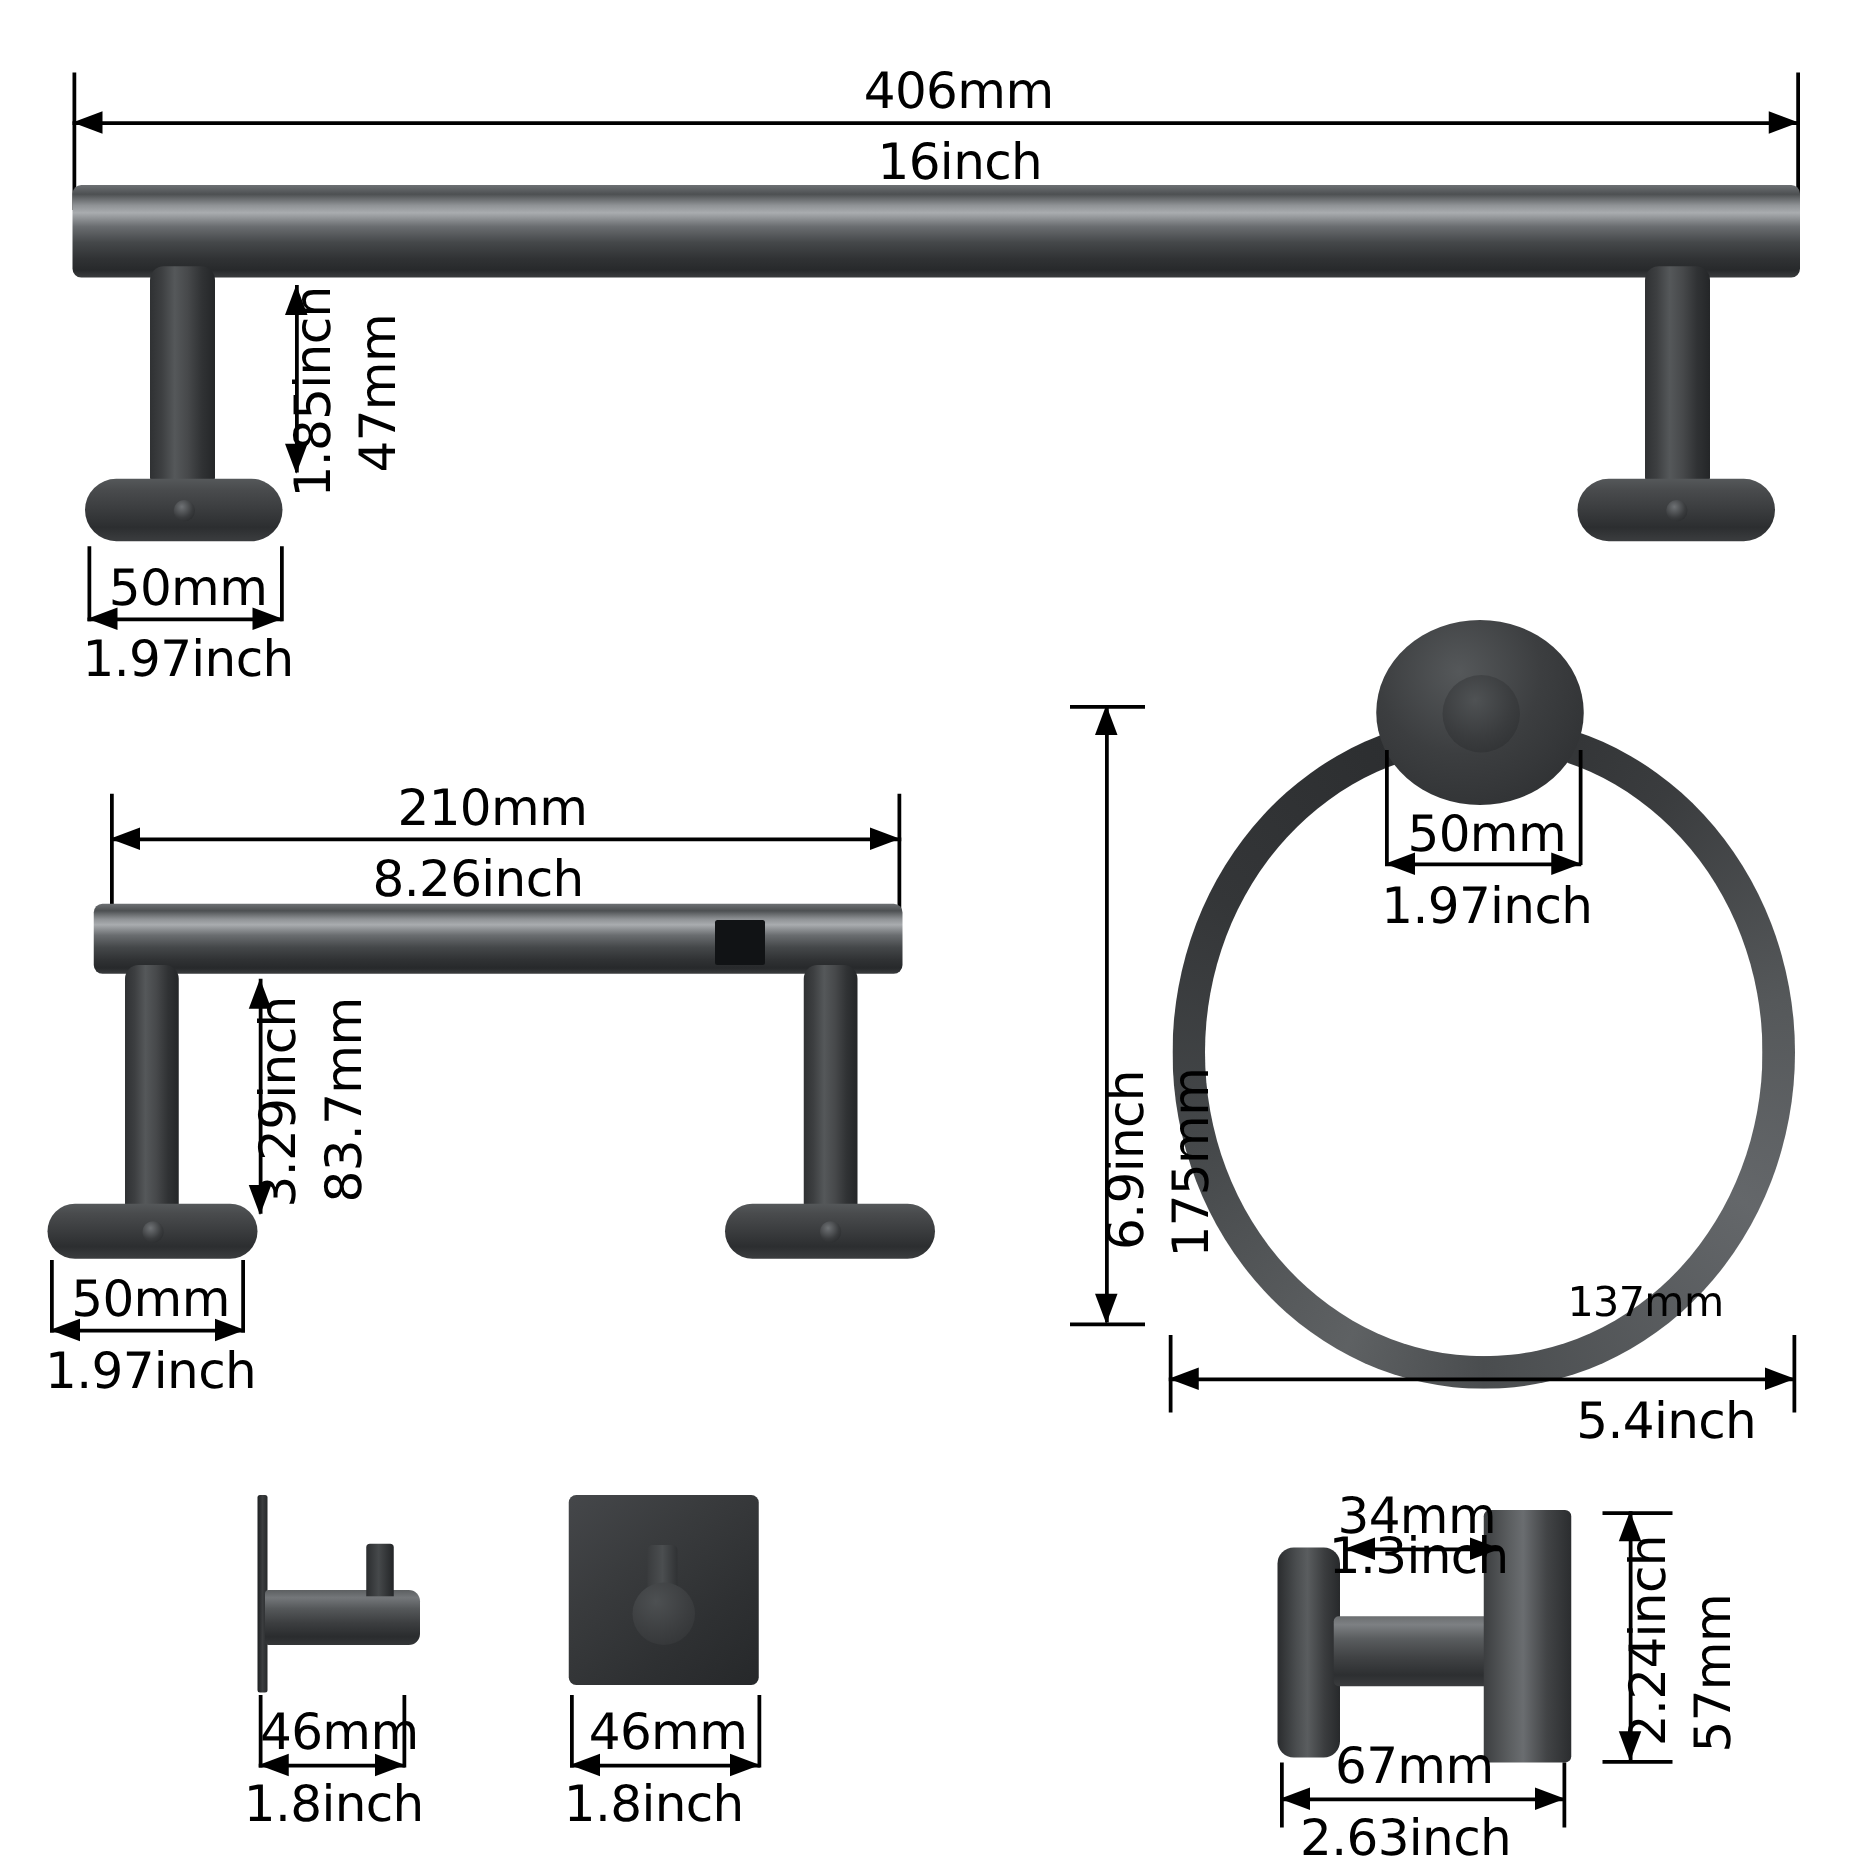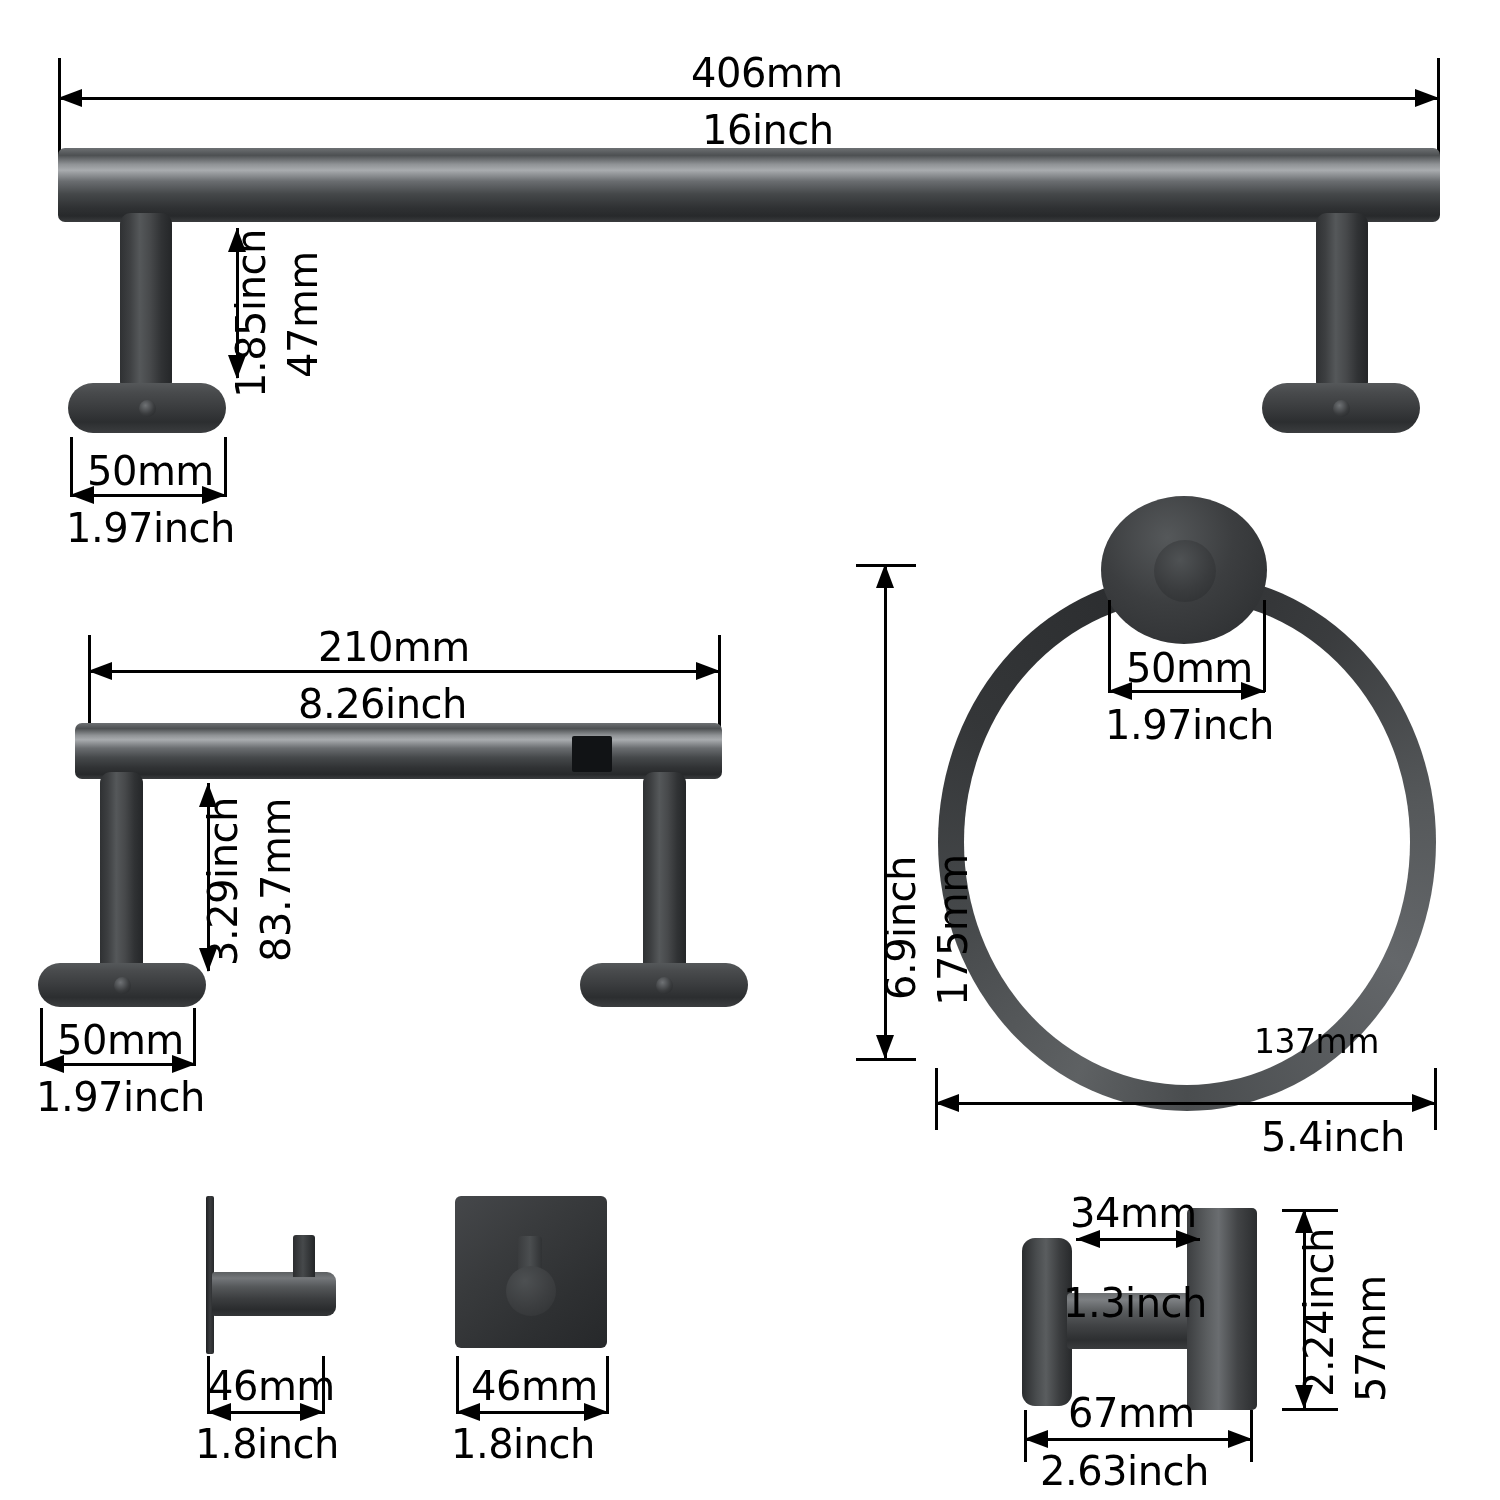--- a/index.html
+++ b/index.html
@@ -307,7 +307,7 @@
     <div class="arrow arr-left" style="left:1076px; top:1230px;"></div>
     <div class="arrow arr-right" style="left:1176px; top:1230px;"></div>
     <div class="dimtext" style="left:1070px; top:1190px; font-size:40px;">34mm</div>
-    <div class="dimtext" style="left:1063px; top:1280px; font-size:40px;">1.3inch</div>
+    <div class="dimtext" style="left:1063px; top:1222px; font-size:40px;">1.3inch</div>
 
     <div class="tick-h" style="left:1282px; top:1209px; width:56px;"></div>
     <div class="tick-h" style="left:1282px; top:1408px; width:56px;"></div>

